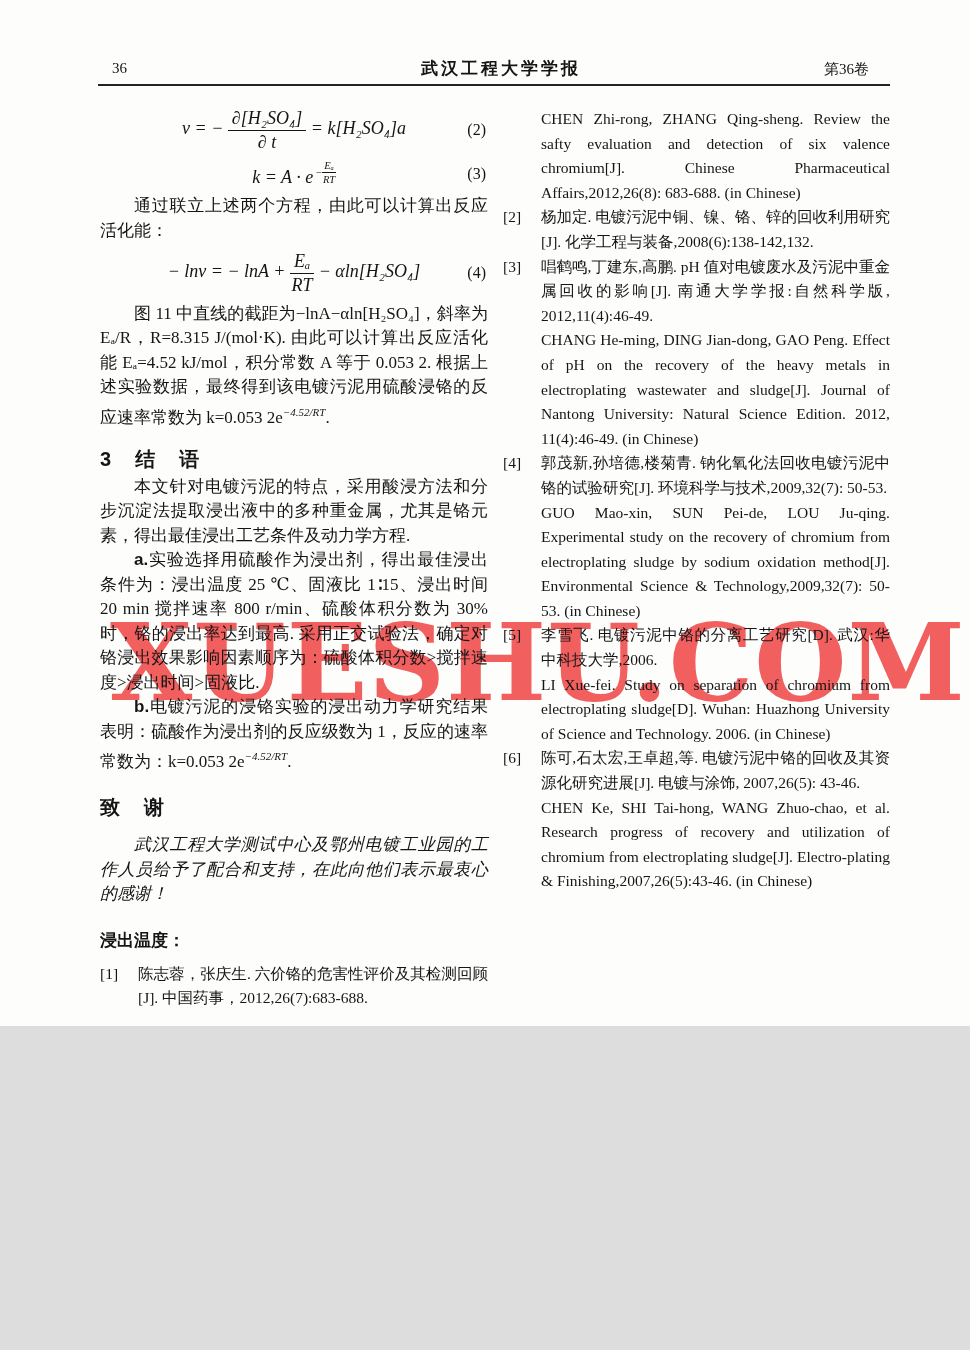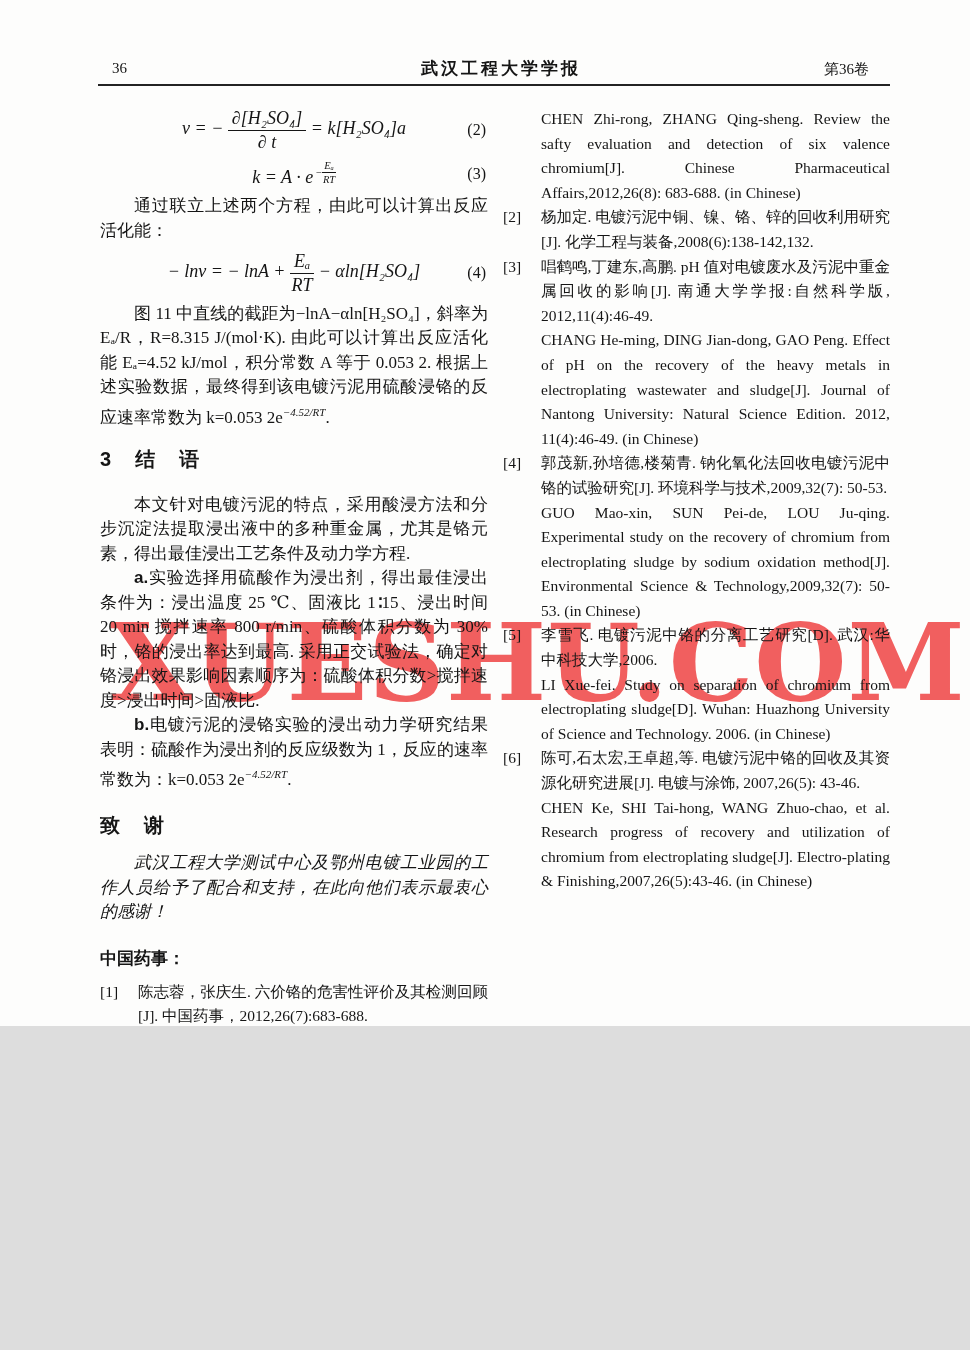--- a/index.html
+++ b/index.html
@@ -32,7 +32,7 @@
   .para.tight{margin-top:2px;}
   .blabel{font-weight:bold;font-family:"Liberation Sans","DejaVu Sans",sans-serif;}
   
-  .sec-heading{margin:16px 0 20px;font-size:20px;font-weight:bold;
+  .sec-heading{margin:16px 0 2px;font-size:20px;font-weight:bold;
                font-family:"Liberation Sans","DejaVu Sans",sans-serif;letter-spacing:2px;}
   .sec-heading .sec-num{margin-right:24px;letter-spacing:0;}
   .ack-heading{margin:20px 0 12px;}

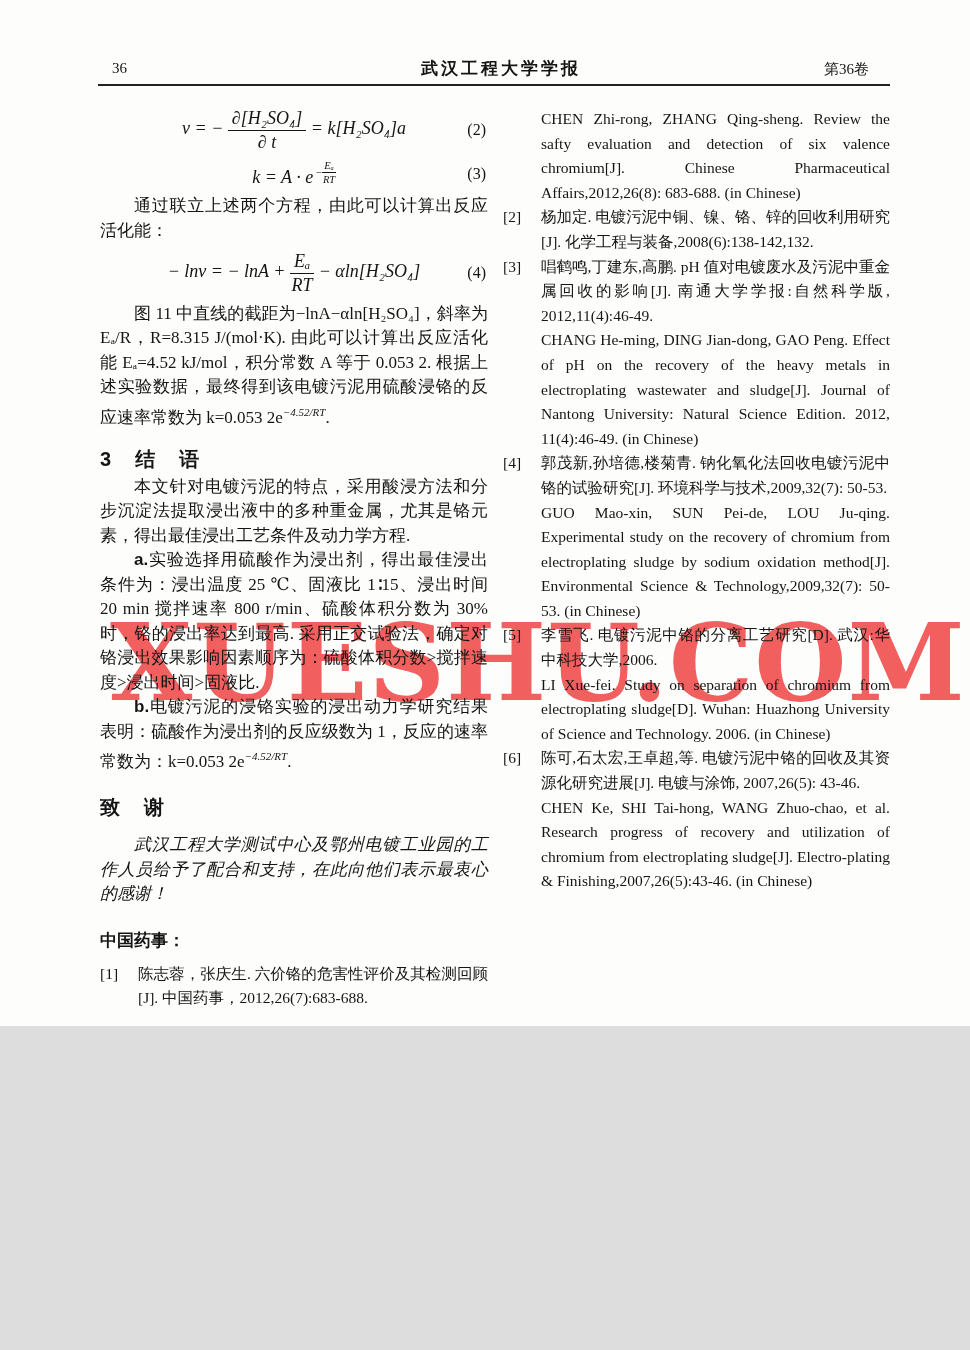--- a/index.html
+++ b/index.html
@@ -116,7 +116,7 @@
     <div class="sec-heading ack-heading">致　谢</div>
     <p class="para ack-text">武汉工程大学测试中心及鄂州电镀工业园的工作人员给予了配合和支持，在此向他们表示最衷心的感谢！</p>
 
-    <div class="refs-heading">中国药事：</div>
+    <div class="refs-heading">浸出温度：</div>
 
     <div class="ref">
       <span class="ref-label">[1]</span>

